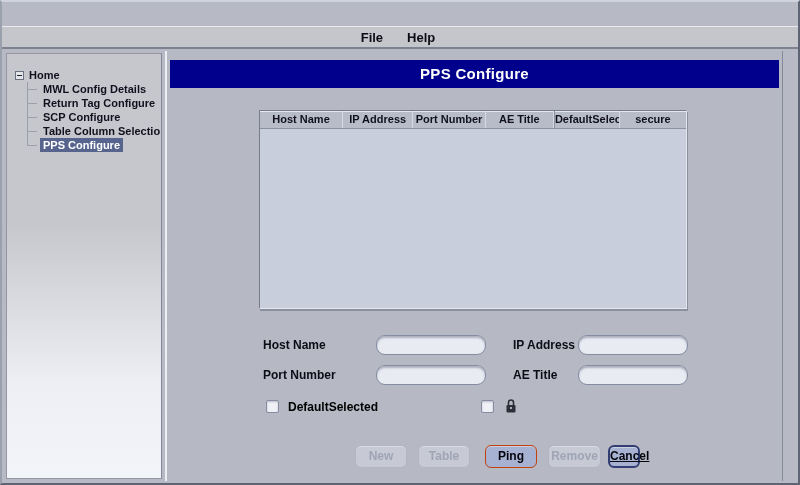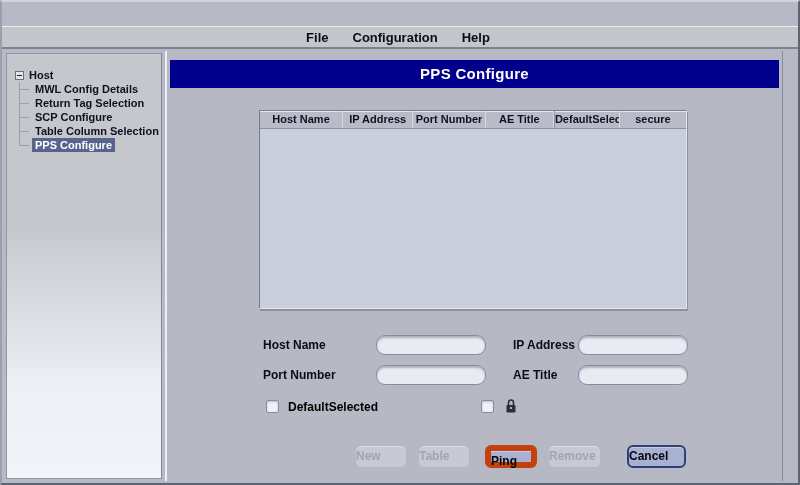--- a/index.html
+++ b/index.html
@@ -149,7 +149,6 @@
 
   <div class="menubar">
     <div class="menu-item">File</div>
-    <div class="menu-item">Configuration</div>
     <div class="menu-item">Help</div>
   </div>
 

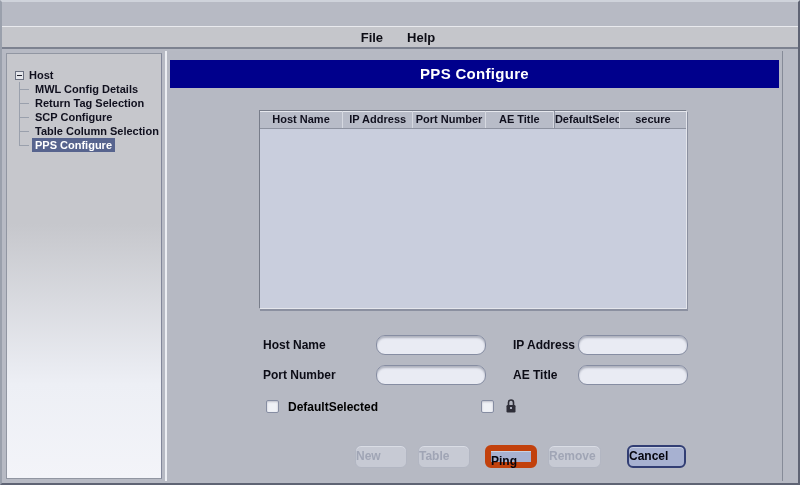--- a/index.html
+++ b/index.html
@@ -158,7 +158,7 @@
       <div class="tree">
         <div class="tree-root">
           <span class="expander"></span>
-          <span class="tree-label">Host</span>
+          <span class="tree-label">Home</span>
         </div>
         <div class="tree-children">
           <div class="tree-item">

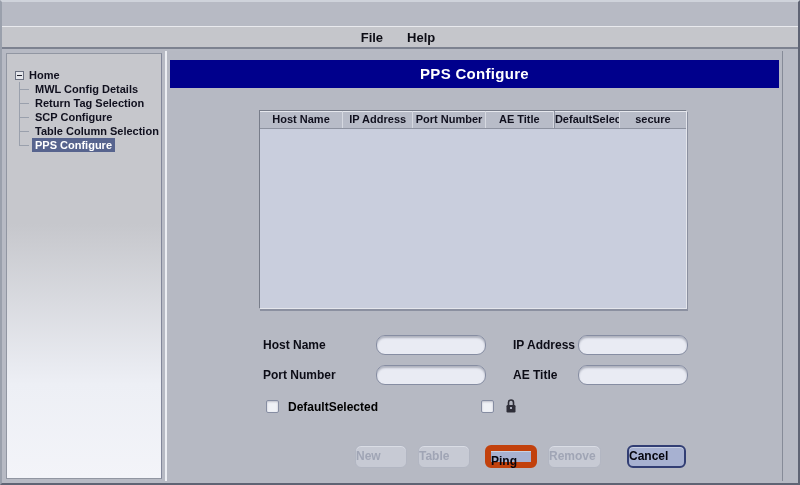--- a/index.html
+++ b/index.html
@@ -69,7 +69,7 @@
     border:1px solid #6a7080; background:#e4e6eb; position:relative; cursor:pointer;
   }
   .expander::before { content:""; position:absolute; left:1px; right:1px; top:3px; height:1px; background:#20202c; }
-  .tree-children { position:relative; margin-left:4px; }
+  .tree-children { position:relative; margin-left:12px; }
   .tree-children::before { content:""; position:absolute; left:0; top:0; bottom:7px; width:1px; background:#9aa0ac; }
   .tree-item {
     position:relative; height:14px; line-height:14px; padding-left:13px;

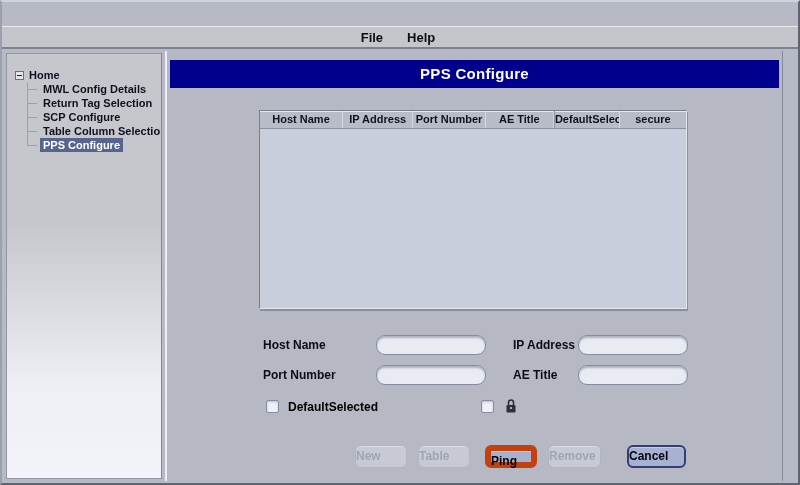--- a/index.html
+++ b/index.html
@@ -165,7 +165,7 @@
             <span class="tree-label">MWL Config Details</span>
           </div>
           <div class="tree-item">
-            <span class="tree-label">Return Tag Selection</span>
+            <span class="tree-label">Return Tag Configure</span>
           </div>
           <div class="tree-item">
             <span class="tree-label">SCP Configure</span>

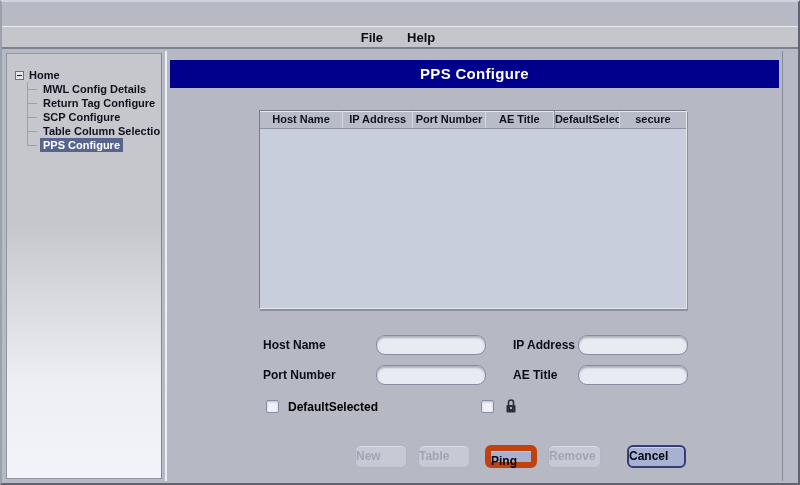--- a/index.html
+++ b/index.html
@@ -128,7 +128,7 @@
   
   .btn {
     position:absolute; height:23px; border-radius:6px;
-    font-size:12px; font-weight:bold; text-align:left; line-height:21px;
+    font-size:12px; font-weight:bold; text-align:center; line-height:21px;
     font-family:"Liberation Sans", sans-serif; cursor:pointer;
   }
   .btn.disabled {

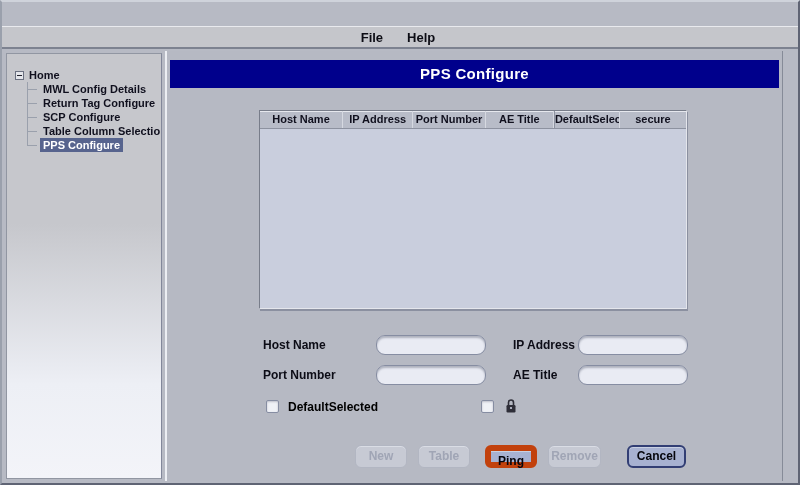--- a/index.html
+++ b/index.html
@@ -137,7 +137,7 @@
   }
   .btn.enabled {
     background:#a7b1d1; color:#05050d;
-    border:6px solid #c2410c; box-shadow:inset 0 1px 0 #c9d0e2;
+    border:1px solid #c2410c; box-shadow:inset 0 1px 0 #c9d0e2;
   }
   .btn.default { border:2px solid #323e74; line-height:19px; }
 </style>

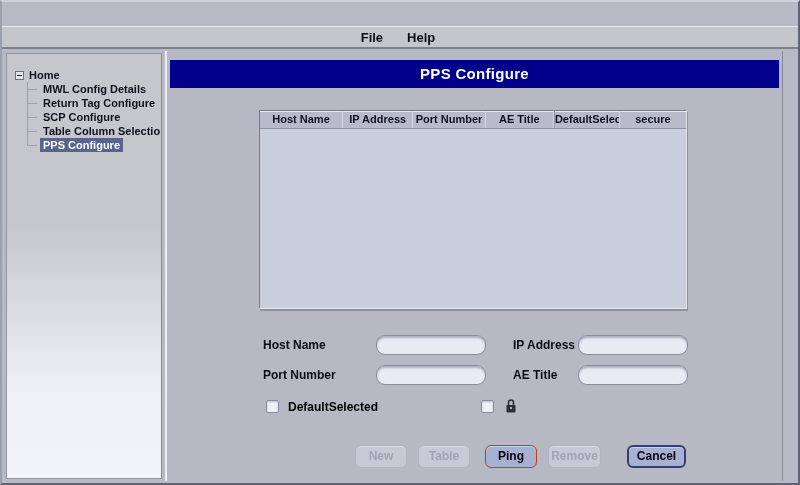--- a/index.html
+++ b/index.html
@@ -220,7 +220,7 @@
       <button class="btn disabled" style="left:251px; top:394px; width:52px;">Table</button>
       <button class="btn enabled" style="left:318px; top:394px; width:52px;">Ping</button>
       <button class="btn disabled" style="left:381px; top:394px; width:53px;">Remove</button>
-      <button class="btn enabled default" style="left:460px; top:394px; width:59px;">Cancel</button>
+      <button class="btn enabled default" style="left:441px; top:394px; width:32px;text-decoration:underline;">Cancel</button>
     </div>
 
   </div>

